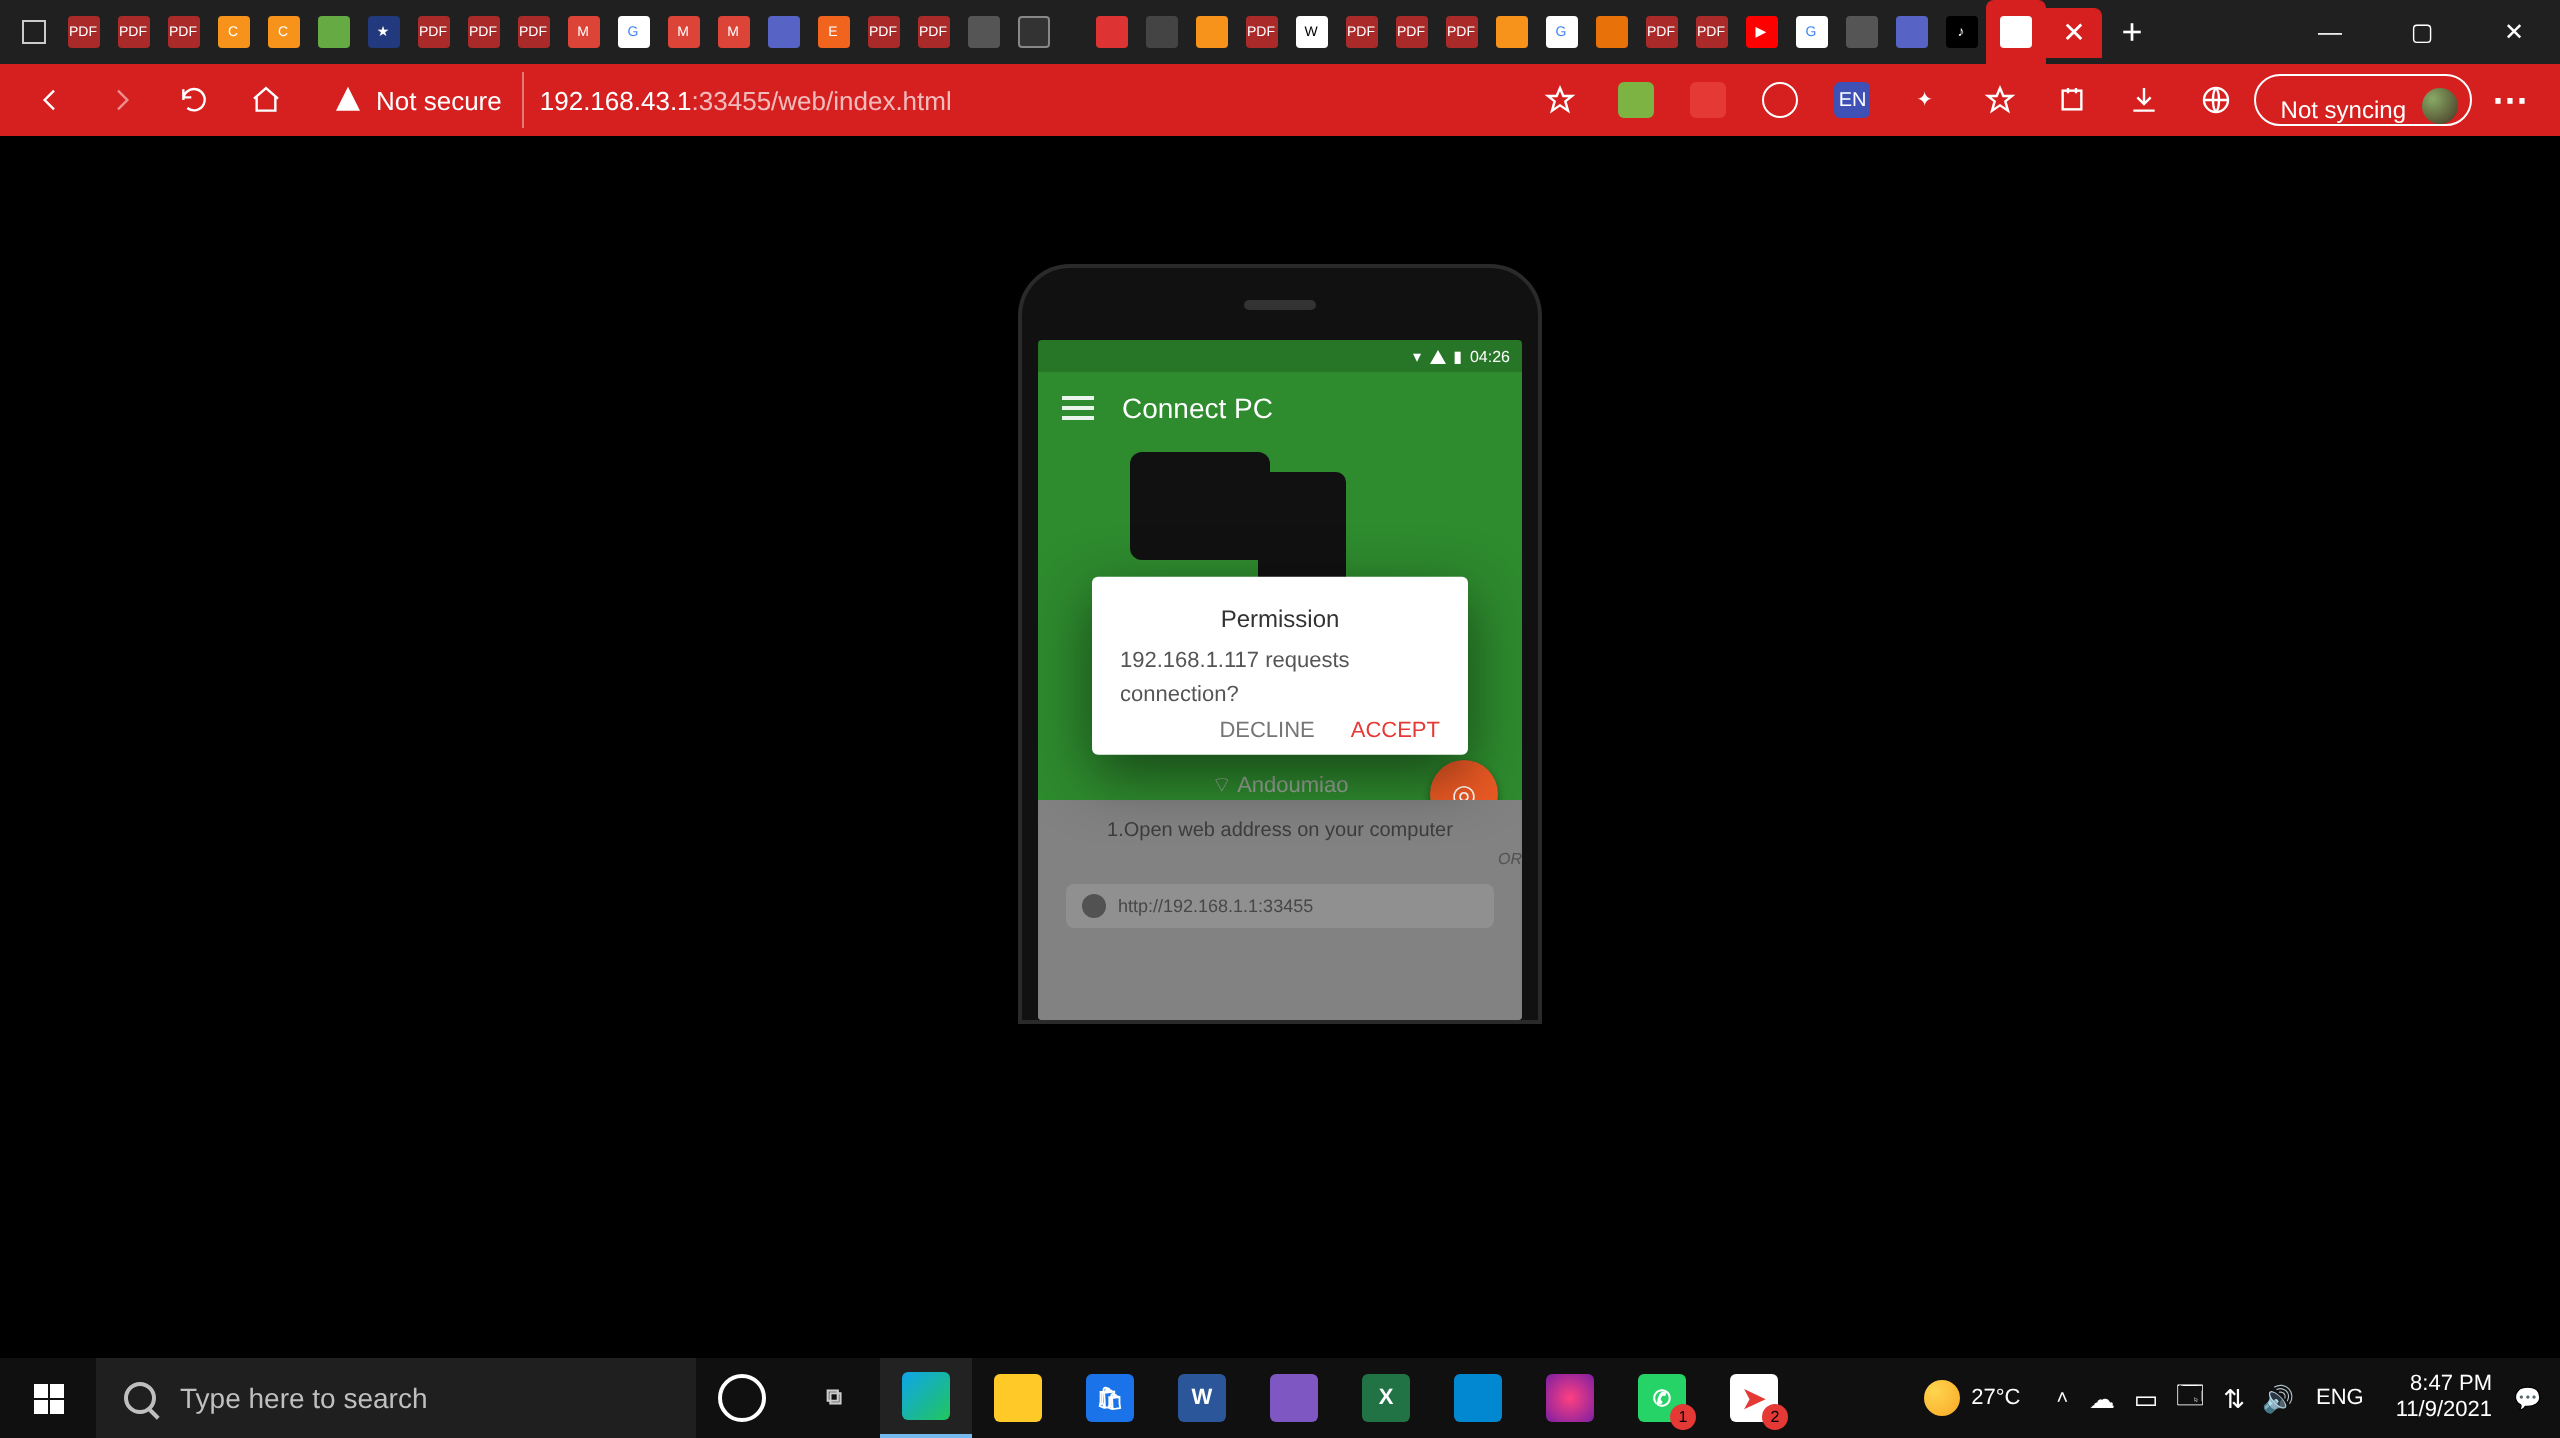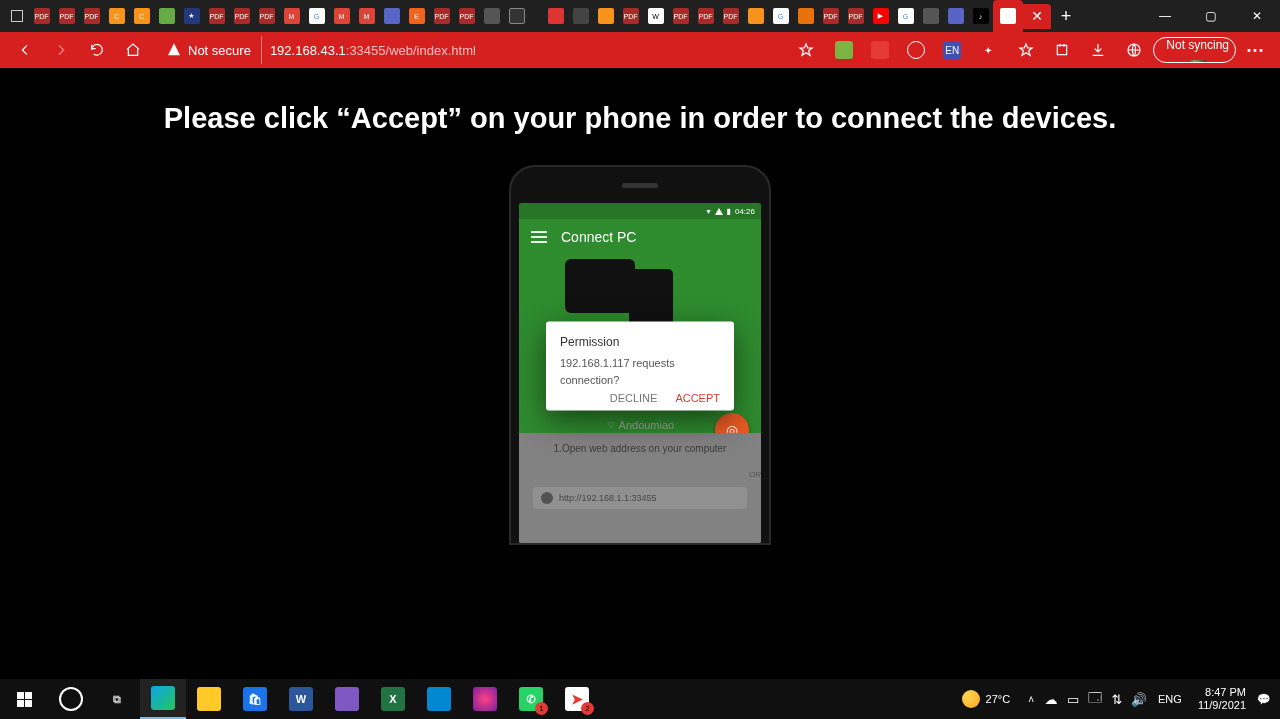--- a/index.html
+++ b/index.html
@@ -28,7 +28,7 @@
 .spacer { flex:1; }
 .exticons { display:flex; align-items:center; gap:18px; padding: 0 10px;}
 .exticon { width:18px; height:18px; border-radius:3px; display:flex;align-items:center;justify-content:center; font-size:10px; color:#fff;}
-.syncpill { border:1.5px solid #fff; border-radius: 30px; height:26px; padding: 0 6px 0 12px; display:flex; align-items:center; gap:8px; color:#fff; font-size:12px;flex-direction:column;}
+.syncpill { border:1.5px solid #fff; border-radius: 30px; height:26px; padding: 0 6px 0 12px; display:flex; align-items:flex-end; gap:8px; color:#fff; font-size:12px;}
 .avatar { width:18px; height:18px; border-radius:50%; background: radial-gradient(circle at 30% 30%, #8a6,#432);}
 .badge-dot { position:relative;}
 .badge-dot::after{content:""; position:absolute; bottom:-2px; right:-2px; width:8px;height:8px;background:#d62020;border-radius:50%;}

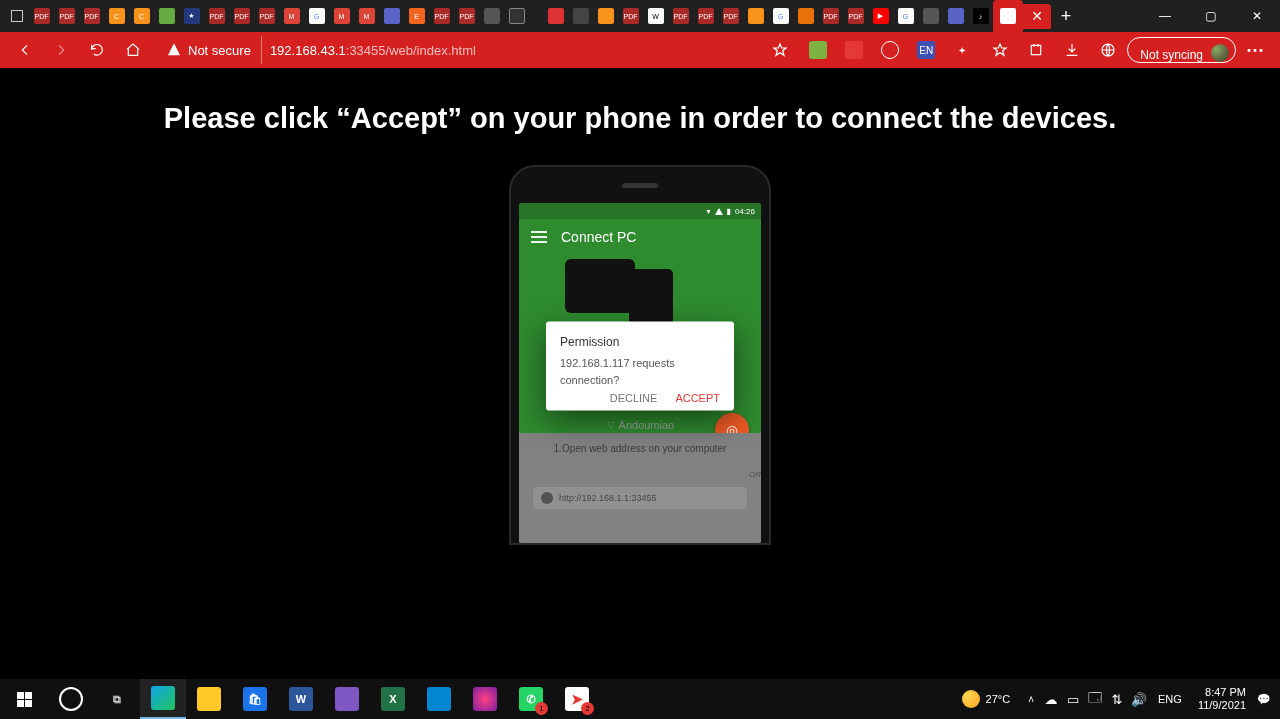--- a/index.html
+++ b/index.html
@@ -300,7 +300,6 @@
 </div>
 
 <div class="page">
-  <h1>Please click “Accept” on your phone in order to connect the devices.</h1>
 
   <div class="phonewrap">
     <div class="phone">

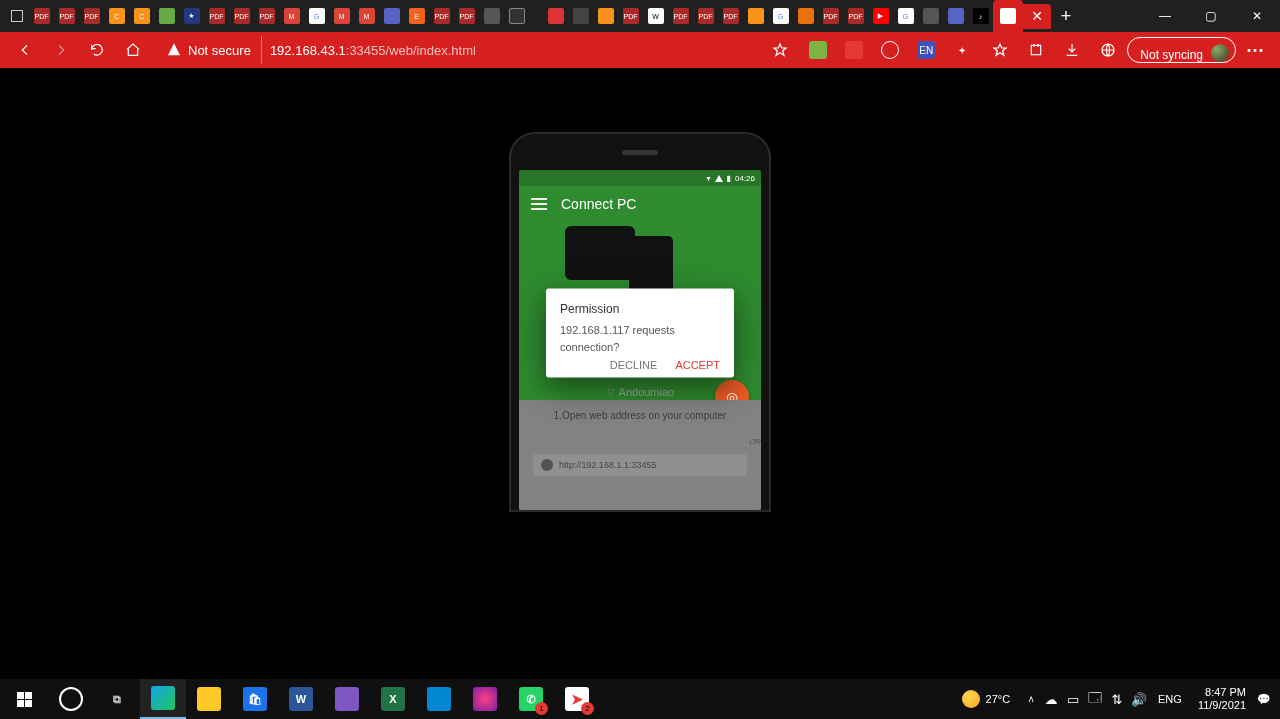--- a/index.html
+++ b/index.html
@@ -59,7 +59,7 @@
 .pbottom .or{ text-align:right; font-size:8px; color:#888; margin-top:16px;font-style:italic;}
 
 .dialog { position:absolute; top:50%; left:50%; transform:translate(-50%,-58%); width:188px; background:#fff; border-radius:3px; padding: 14px 14px 6px; box-shadow: 0 10px 30px rgba(0,0,0,.5); text-align:left; color:#333;}
-.dialog .dtitle{ font-size:12px; color:#333; margin-bottom:6px;}
+.dialog .dtitle{ font-size:12px; color:#333; margin-bottom:6px;text-align:center;}
 .dialog .dmsg{ font-size:11px; color:#555; line-height:1.5; margin-bottom:4px;}
 .dialog .dbtns{ display:flex; justify-content:flex-end; gap:18px; font-size:11px; font-weight:500;}
 .dialog .decline{ color:#757575;}

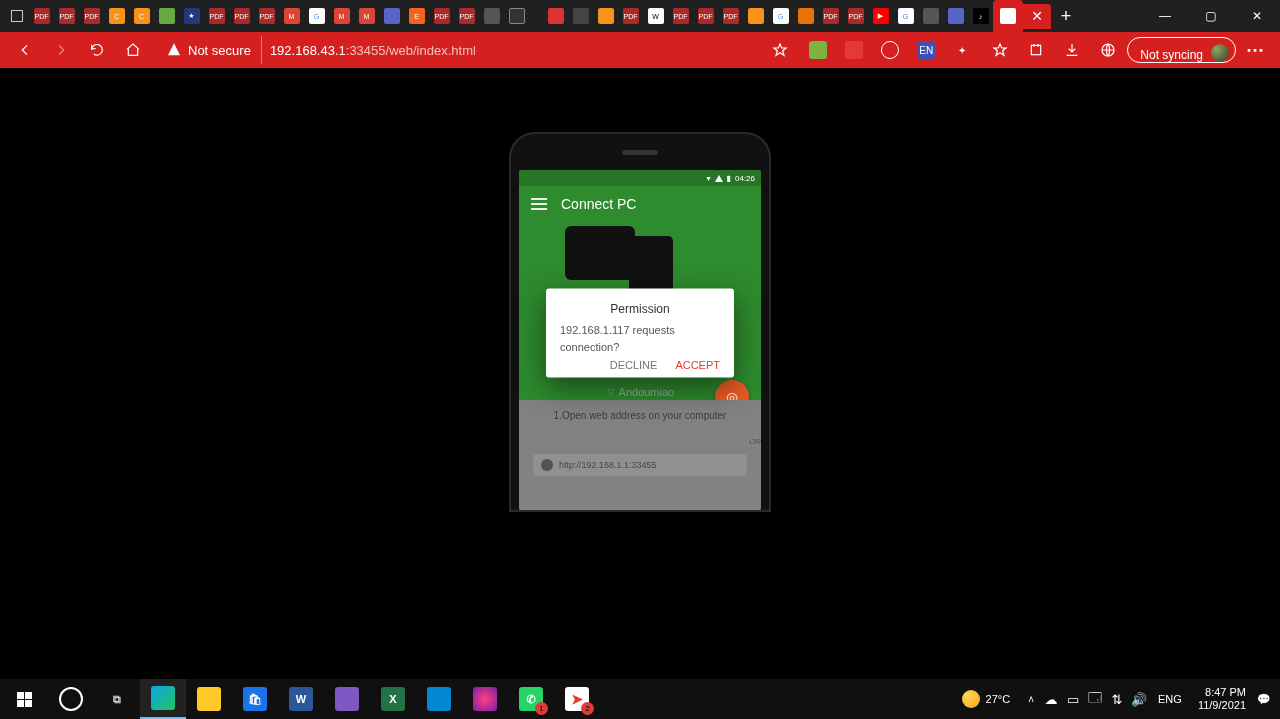--- a/index.html
+++ b/index.html
@@ -56,7 +56,7 @@
 .pbottom .step{ color:#666; font-size:10px; text-align:center; padding-top:10px;}
 .pbottom .row{ margin:8px 14px 0; height:22px; background:#f0f0f0; border-radius:4px; display:flex; align-items:center; gap:6px; padding:0 8px; color:#777; font-size:9px;}
 .pbottom .row .ric{width:12px;height:12px;border-radius:50%;background:#888;}
-.pbottom .or{ text-align:right; font-size:8px; color:#888; margin-top:16px;font-style:italic;}
+.pbottom .or{ text-align:right; font-size:8px; color:#888; margin-top:4px;font-style:italic;}
 
 .dialog { position:absolute; top:50%; left:50%; transform:translate(-50%,-58%); width:188px; background:#fff; border-radius:3px; padding: 14px 14px 6px; box-shadow: 0 10px 30px rgba(0,0,0,.5); text-align:left; color:#333;}
 .dialog .dtitle{ font-size:12px; color:#333; margin-bottom:6px;text-align:center;}

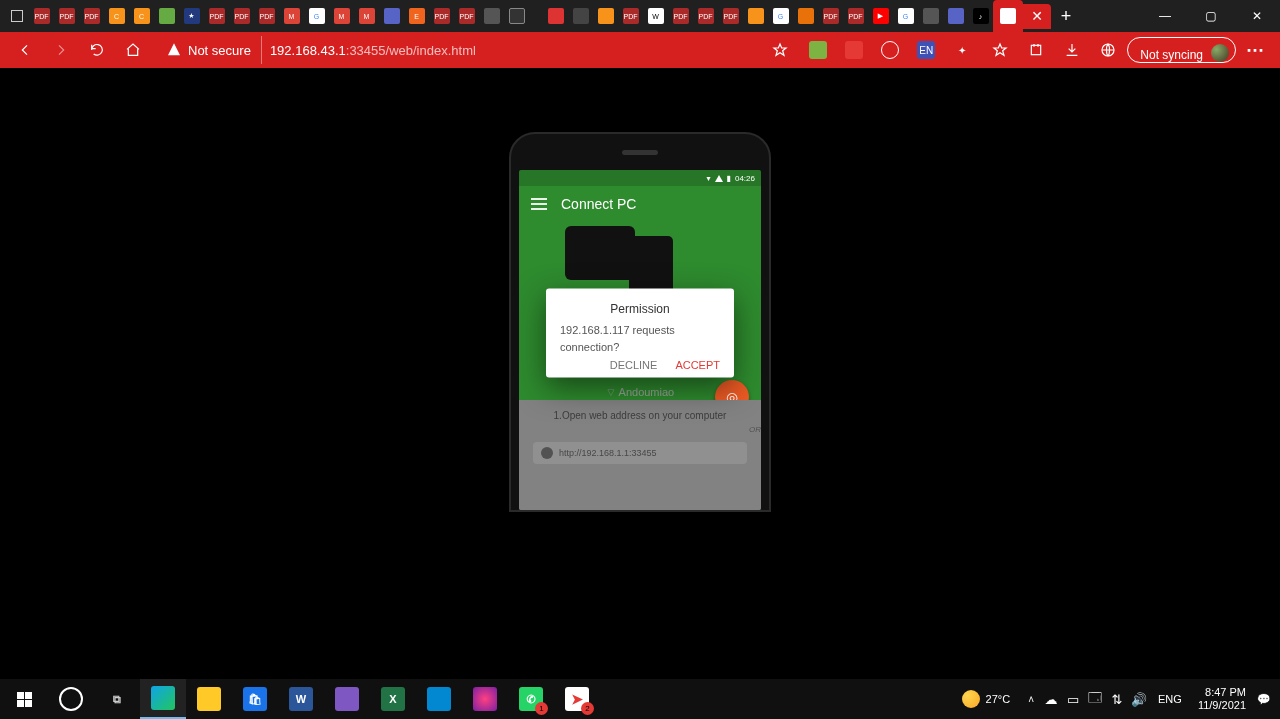--- a/index.html
+++ b/index.html
@@ -356,6 +356,10 @@
         <span></span>
       </div>
   </div>
+  <div class="search">
+    <div class="sicon"></div>
+    <span>Type here to search</span>
+  </div>
   <div class="tbapps">
     <div class="app">
         <div class="aicon" style="border:2px solid #fff;border-radius:50%;background:transparent"></div>

